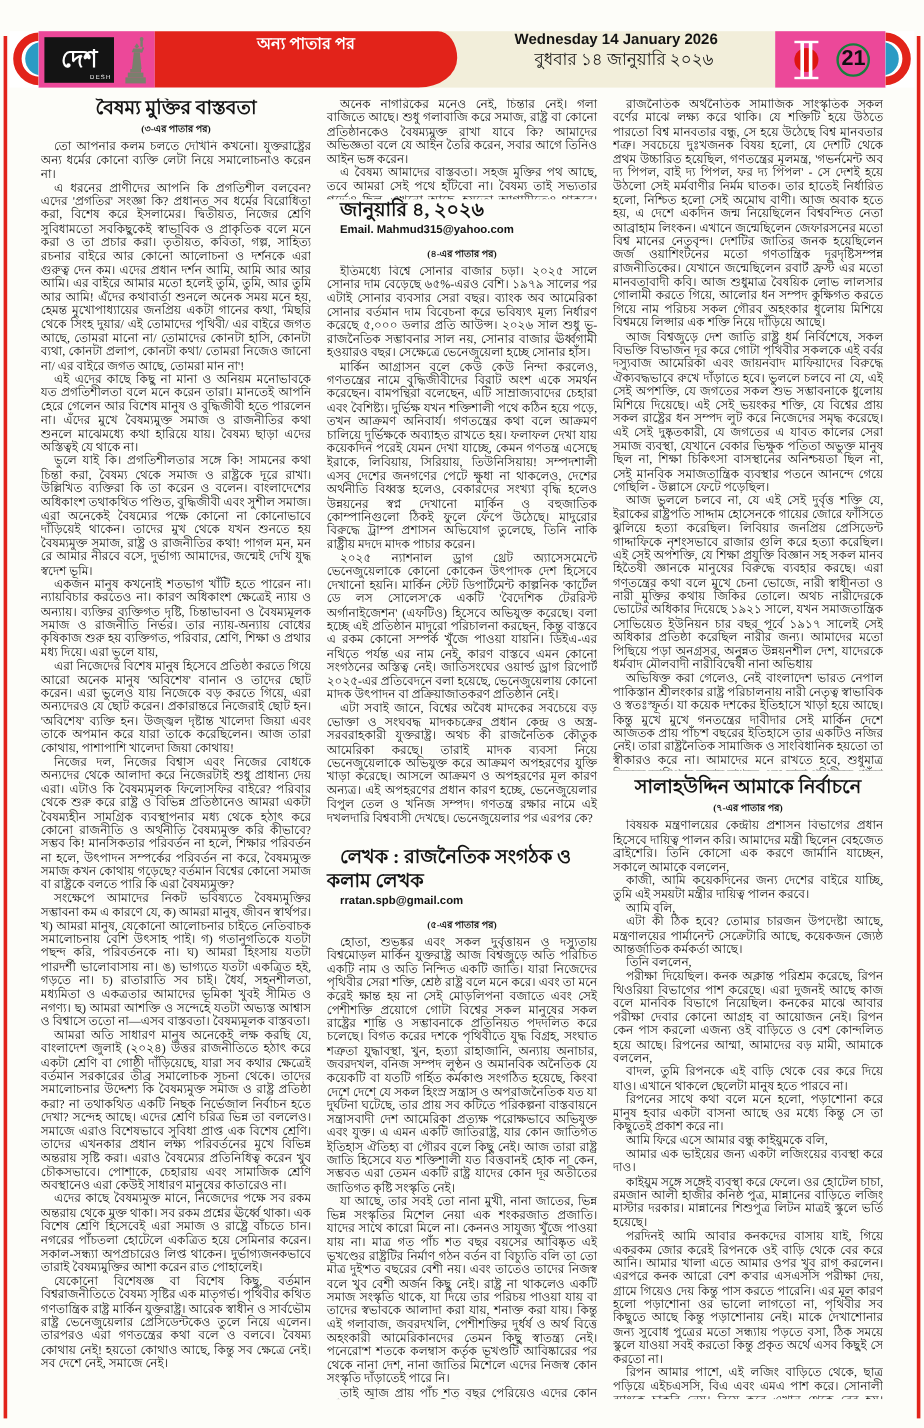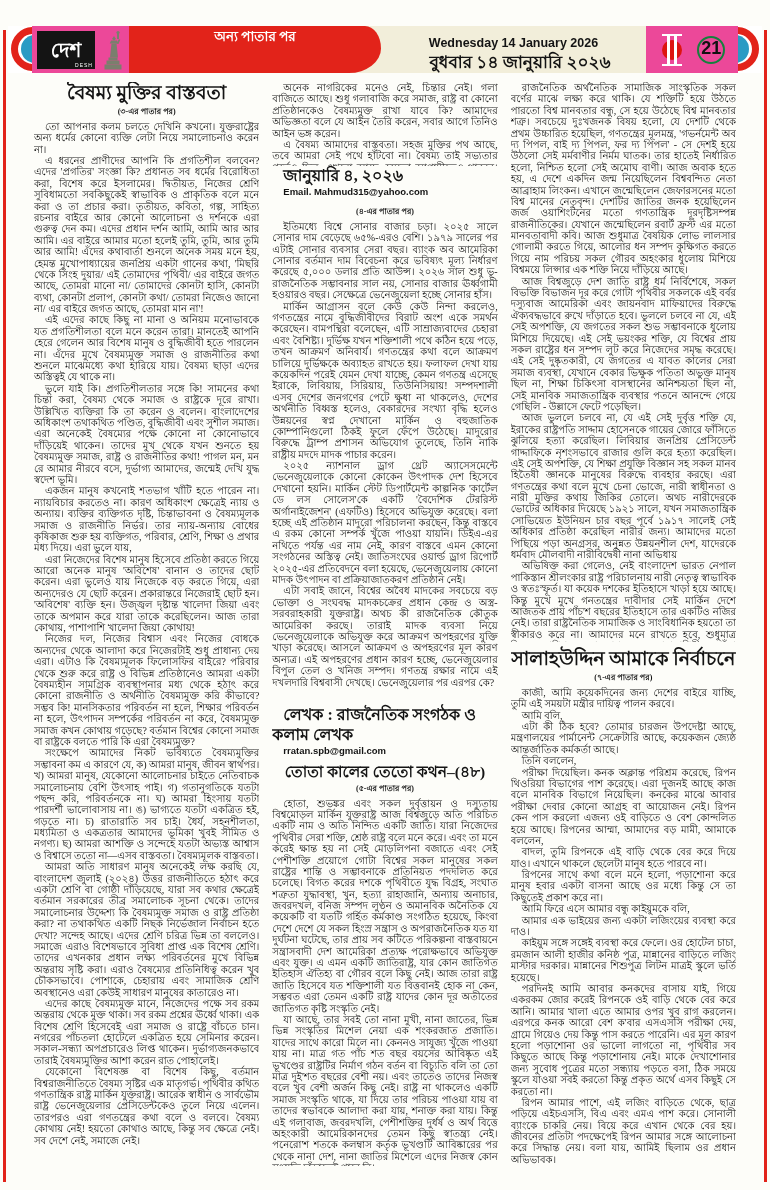--- a/index.html
+++ b/index.html
@@ -34,7 +34,7 @@
             font-weight:bold; font-size:13.5px; z-index:2; margin-right:-30px;
             border-radius:0 30px 60px 0 / 0 42px 46px 0; }
   .panel-date { background:#f2eeda; flex:1; display:flex; flex-direction:column; align-items:center;
-                justify-content:flex-end; padding-left:30px; line-height:1.25; }
+                justify-content:flex-start; padding-left:30px; line-height:1.25; }
   .date-en { font-family:"Liberation Sans",sans-serif; font-weight:bold; font-size:12.5px; }
   .date-bn { font-weight:bold; font-size:17px;margin-left:13px; }
 

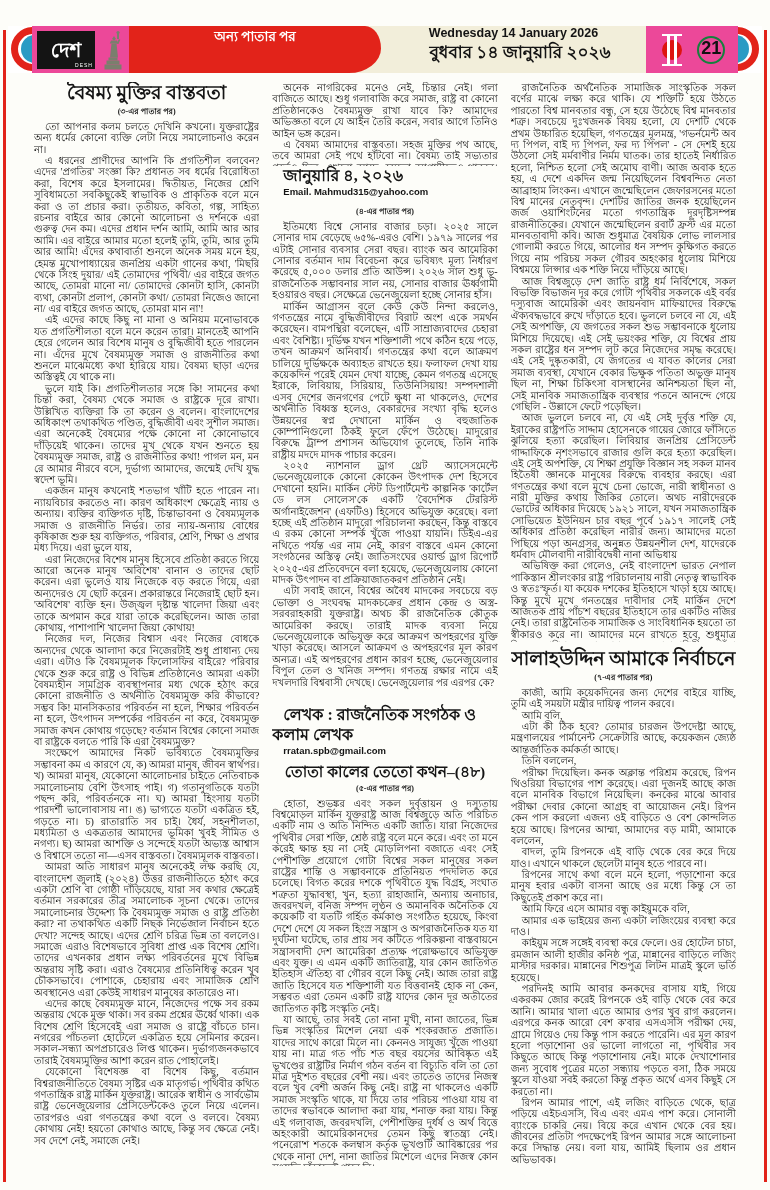--- a/index.html
+++ b/index.html
@@ -36,7 +36,7 @@
   .panel-date { background:#f2eeda; flex:1; display:flex; flex-direction:column; align-items:center;
                 justify-content:flex-start; padding-left:30px; line-height:1.25; }
   .date-en { font-family:"Liberation Sans",sans-serif; font-weight:bold; font-size:12.5px; }
-  .date-bn { font-weight:bold; font-size:17px;margin-left:13px; }
+  .date-bn { font-weight:normal; font-size:14px;margin-left:13px; }
 
   .panel-number { width:92px; justify-content:space-evenly; }
   .orb { width:26px; height:36px; position:relative; }

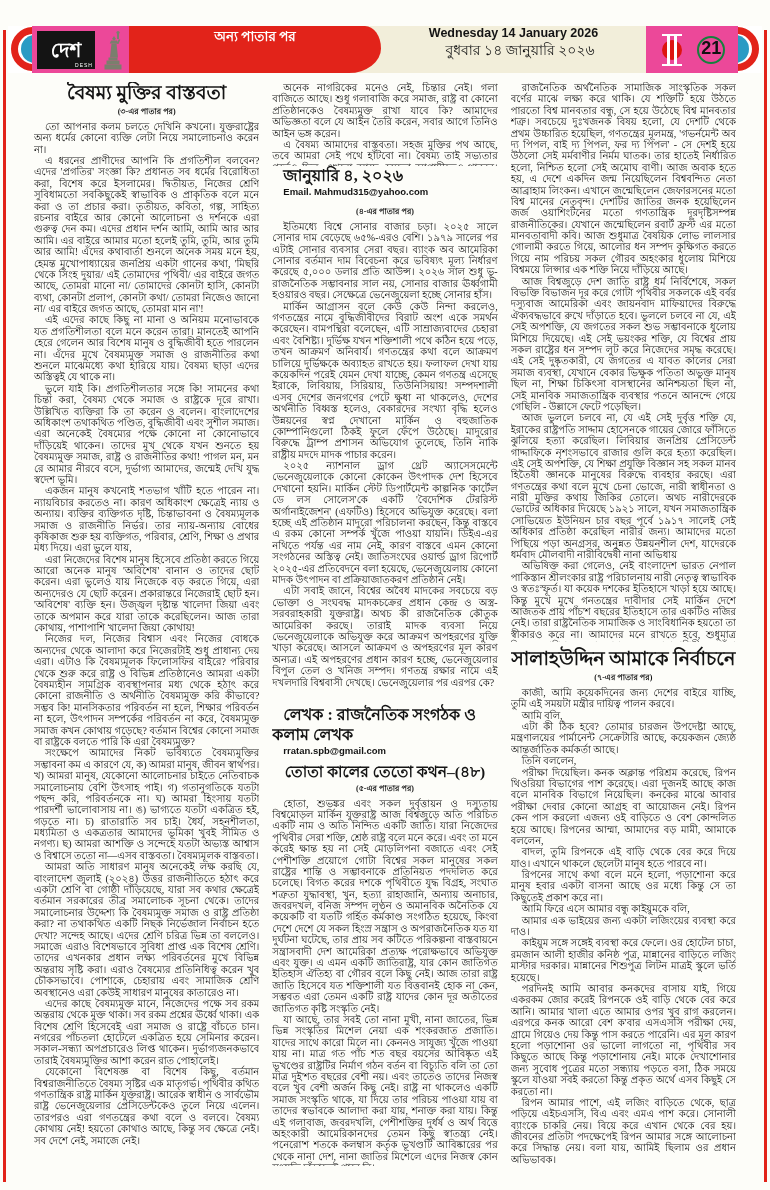--- a/index.html
+++ b/index.html
@@ -52,7 +52,7 @@
   .columns { position:absolute; top:82px; left:34px; right:34px; height:1084px; display:flex; gap:13px; }
   .col { flex:1 1 0; min-width:0; display:flex; flex-direction:column; overflow:hidden; }
 
-  .headline { font-weight:bold; text-align:center; font-size:19px; line-height:1.15; }
+  .headline { font-weight:bold; text-align:center; font-size:16px; line-height:1.15; }
   .headline.md { font-size:15.5px; }
   .continued { text-align:center; font-weight:bold; font-size:8px; margin:1px 0 3px;font-family:Liberation Serif, serif; }
   .body-text { text-align:justify; font-size:10px; line-height:1.14; overflow:hidden; }

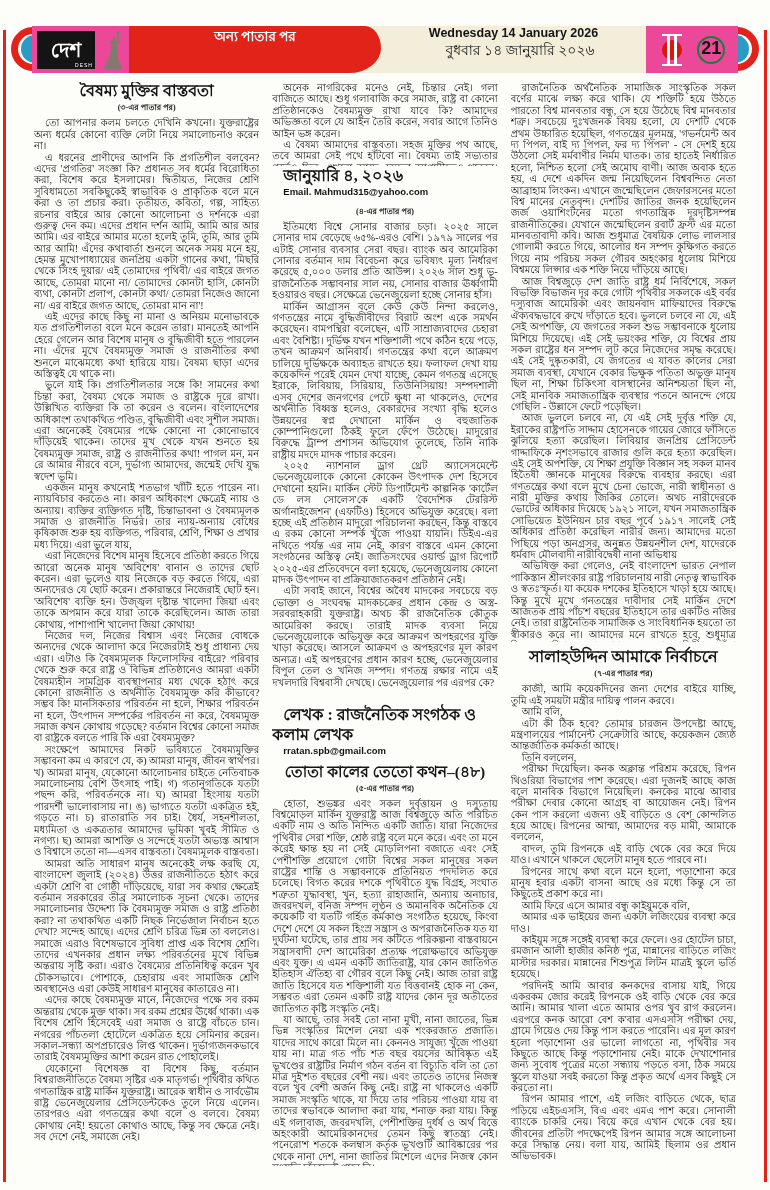--- a/index.html
+++ b/index.html
@@ -189,6 +189,7 @@
     <div class="continued">(৭-এর পাতার পর)</div>
     <div class="body-text clip-fill">
 
+    <p>বিষয়ক মন্ত্রণালয়ের কেন্দ্রীয় প্রশাসন বিভাগের প্রধান হিসেবে দায়িত্ব পালন করি। আমাদের মন্ত্রী ছিলেন বেহজেত ব্রাইশেরি। তিনি কোসো এক করণে জার্মানি যাচ্ছেন, সকালে আমাকে বললেন,</p>
         <p>কাজী, আমি কয়েকদিনের জন্য দেশের বাইরে যাচ্ছি, তুমি এই সময়টা মন্ত্রীর দায়িত্ব পালন করবে।</p>
         <p>আমি বলি,</p>
         <p>এটা কী ঠিক হবে? তোমার চারজন উপদেষ্টা আছে, মন্ত্রণালয়ের পার্মানেন্ট সেক্রেটারি আছে, কয়েকজন জ্যেষ্ঠ আন্তর্জাতিক কর্মকর্তা আছে।</p>

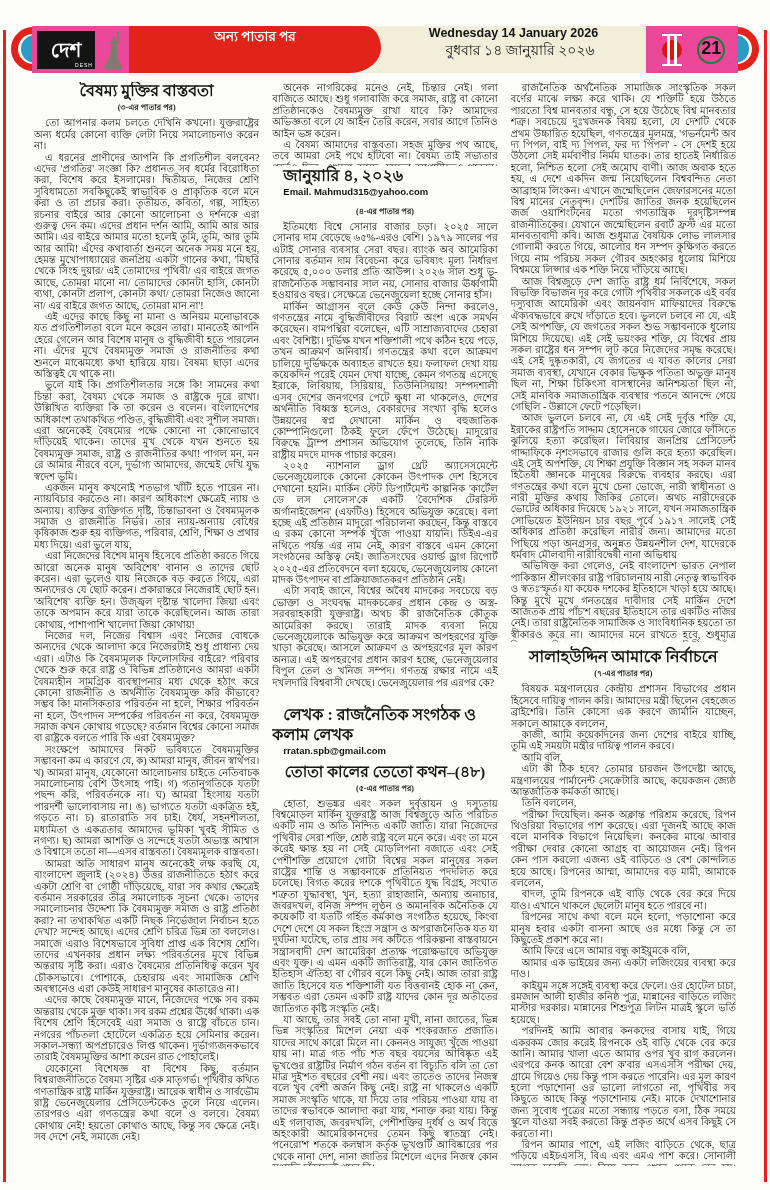--- a/index.html
+++ b/index.html
@@ -166,7 +166,6 @@
     <div class="meta-line">লেখক : রাজনৈতিক সংগঠক ও কলাম লেখক</div>
     <div class="meta-line latin">rratan.spb@gmail.com</div>
     <div class="gap-s"></div>
-    <h2 class="headline md">তোতা কালের তেতো কথন–(৪৮)</h2>
     <div class="continued">(৫-এর পাতার পর)</div>
     <div class="body-text clip-fill">
 

